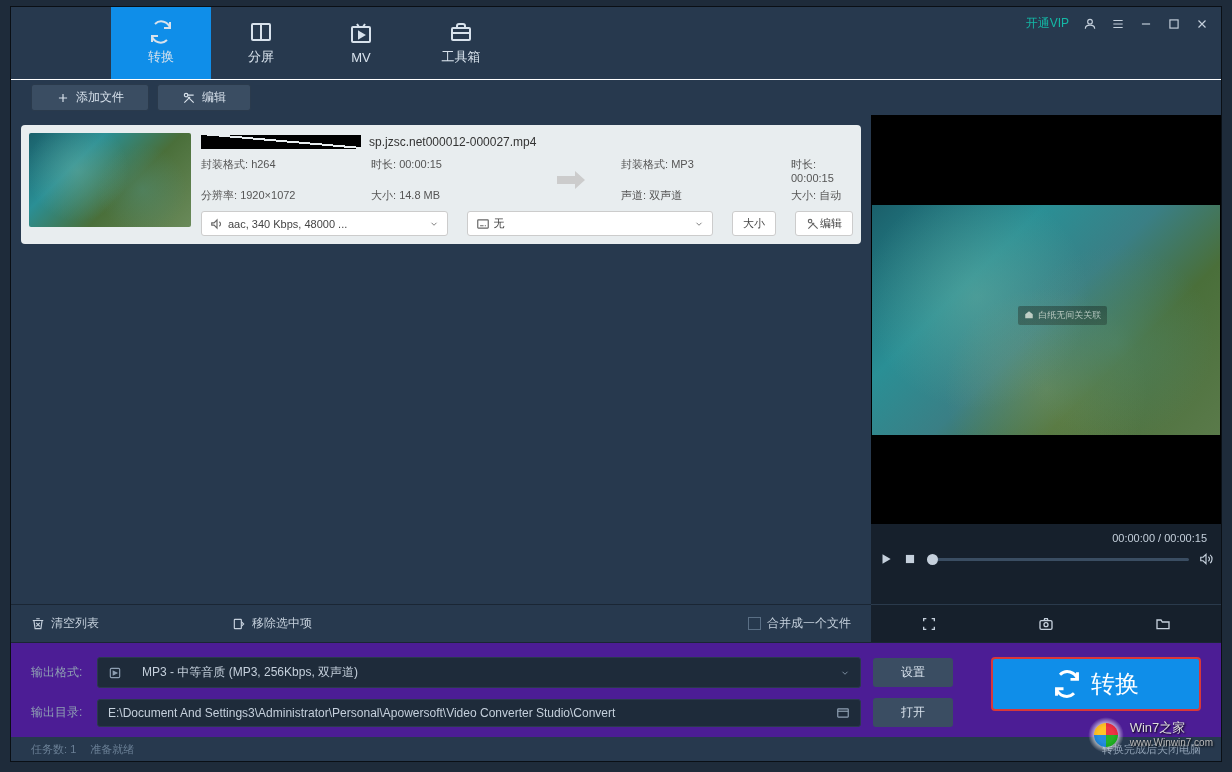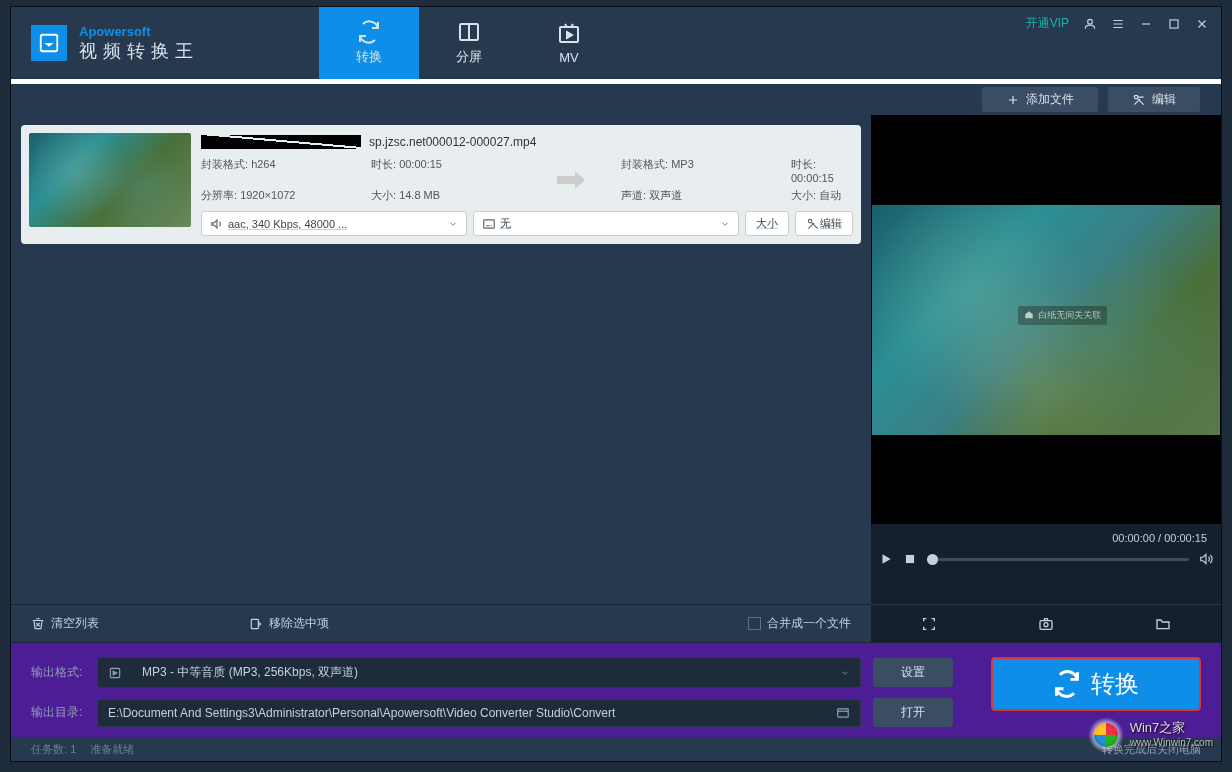--- a/index.html
+++ b/index.html
@@ -77,18 +77,6 @@
 
 <div class="app">
   <div class="titlebar">
-    <div class="logo">
-      <div class="logo-icon">
-        <svg viewBox="0 0 24 24" fill="none" stroke="#fff" stroke-width="2">
-            <rect x="3" y="3" width="18" height="18" rx="2"></rect>
-            <path d="M3 9h18M7 3v18M7 12l5 4 5-4" fill="#fff" stroke="none"></path>
-          </svg>
-      </div>
-      <div class="logo-text">
-        <span class="brand">Apowersoft</span>
-        <span class="title">视频转换王</span>
-      </div>
-    </div>
     <div class="tabs">
       <div class="tab active">
         <svg viewBox="0 0 24 24" fill="none" stroke="currentColor" stroke-width="2">

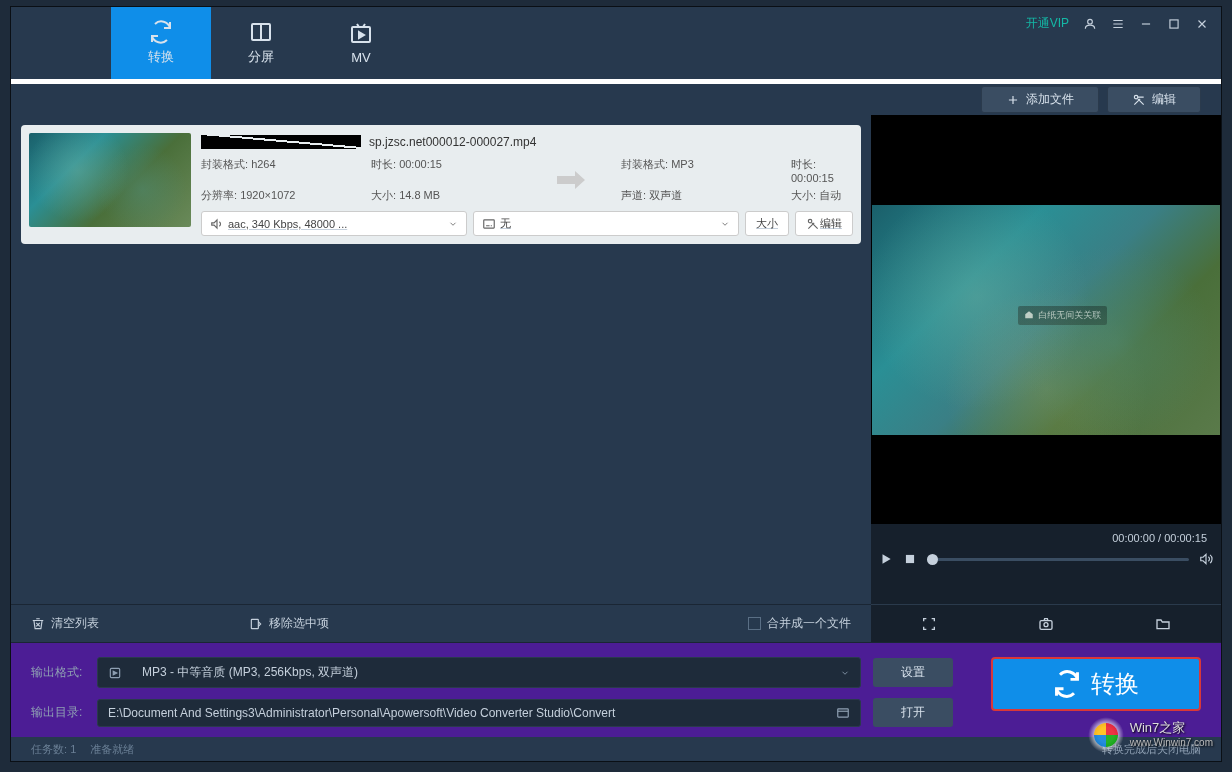--- a/index.html
+++ b/index.html
@@ -99,6 +99,13 @@
           </svg>
         <span>MV</span>
       </div>
+      <div class="tab">
+        <svg viewBox="0 0 24 24" fill="none" stroke="currentColor" stroke-width="2">
+            <rect x="3" y="8" width="18" height="12" rx="1"></rect>
+            <path d="M8 8V6a2 2 0 0 1 2-2h4a2 2 0 0 1 2 2v2M3 13h18"></path>
+          </svg>
+        <span>工具箱</span>
+      </div>
     </div>
     <div class="winctrls">
       <span class="vip">开通VIP</span>

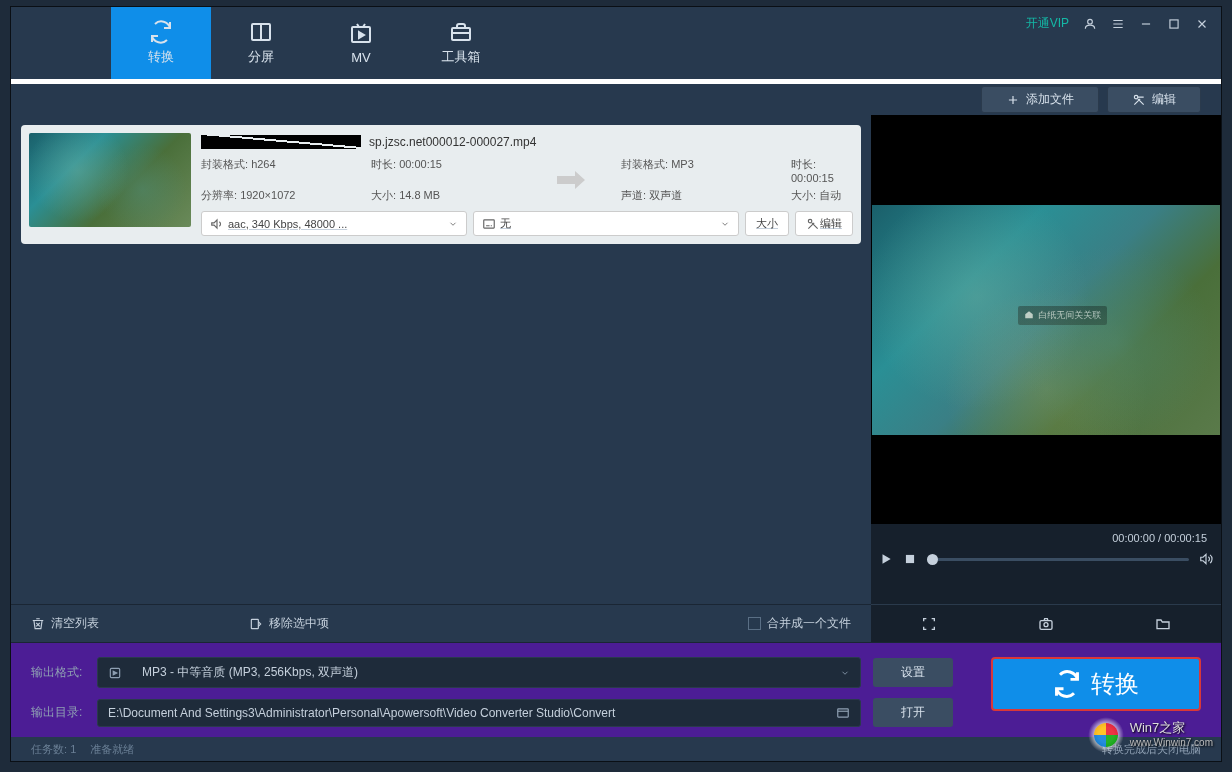--- a/index.html
+++ b/index.html
@@ -20,7 +20,7 @@
 .winctrls { position: absolute; right: 12px; top: 8px; display: flex; align-items: center; gap: 14px; color: #c5d0dc; }
 .vip { color: #14b8a6; font-size: 12px; }
 .winctrls svg { width: 14px; height: 14px; cursor: pointer; }
-.toolbar { height: 36px; background: #27394e; border-top: 5px solid #ffffff; display: flex; align-items: center; padding: 0 20px; gap: 8px; justify-content: flex-end; }
+.toolbar { height: 36px; background: #27394e; border-top: 1px solid #ffffff; display: flex; align-items: center; padding: 0 20px; gap: 8px; }
 .t-btn { background: #3a4d62; border: 1px solid #2a3a4c; color: #d8e2ec; padding: 4px 24px; border-radius: 3px; cursor: pointer; display: flex; align-items: center; gap: 6px; font-size: 12px; }
 .main { flex: 1; display: flex; min-height: 0; }
 .left { flex: 1; display: flex; flex-direction: column; min-width: 0; }

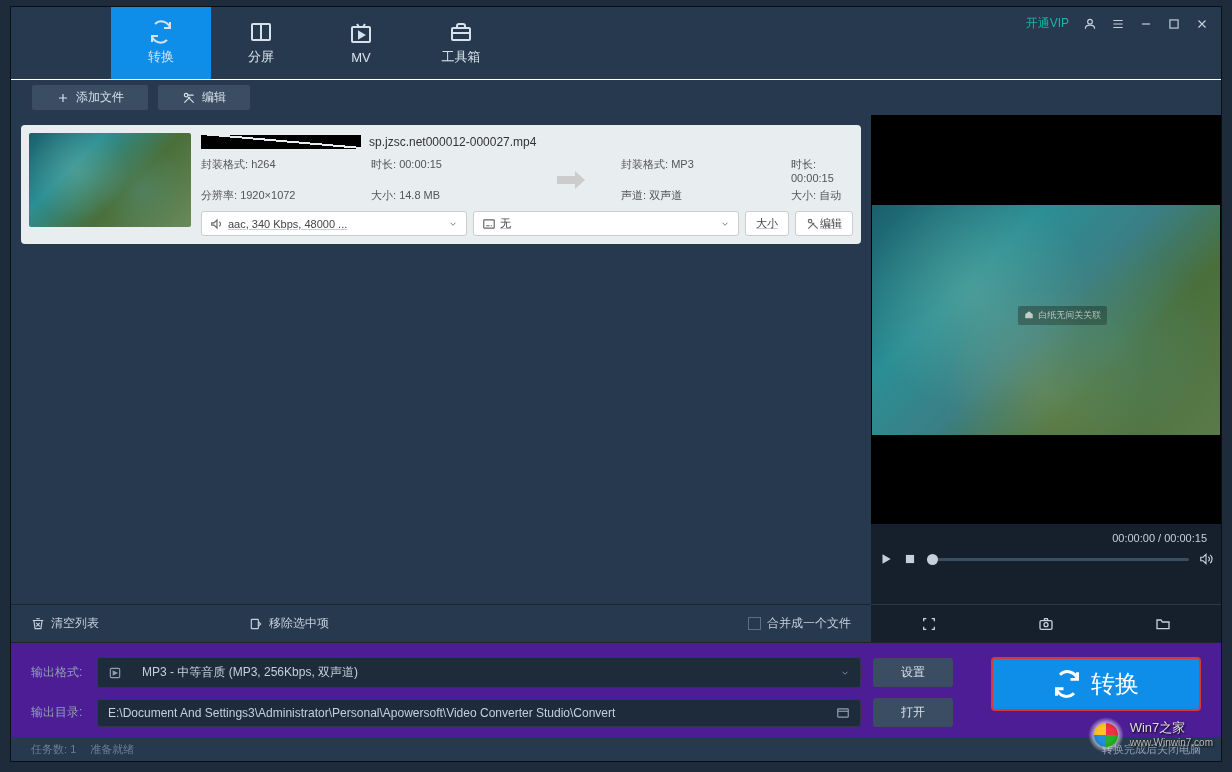--- a/index.html
+++ b/index.html
@@ -33,7 +33,7 @@
 .scribble { display:inline-block; width:160px; height:14px; background: repeating-linear-gradient(5deg, #000 0, #000 14px, transparent 14px, transparent 16px); margin-right:4px;}
 .meta { display: grid; grid-template-columns: 150px 150px 60px 150px 1fr; gap: 4px 20px; color: #555; font-size: 11px; }
 .arrow { color: #ccc; display:flex;align-items:center;justify-content:center;}
-.ctrls { display: flex; gap: 6px; margin-top: 2px; text-decoration: underline; }
+.ctrls { display: flex; gap: 19px; margin-top: 2px; }
 .sel { flex: 1; background: #fff; border: 1px solid #ccc; border-radius: 3px; padding: 4px 8px; color: #444; font-size: 11px; display: flex; align-items: center; justify-content: space-between; cursor: pointer; }
 .sel.small { flex: 0 0 auto; padding: 4px 10px; }
 .right { width: 350px; background: #16202c; display: flex; flex-direction: column; }

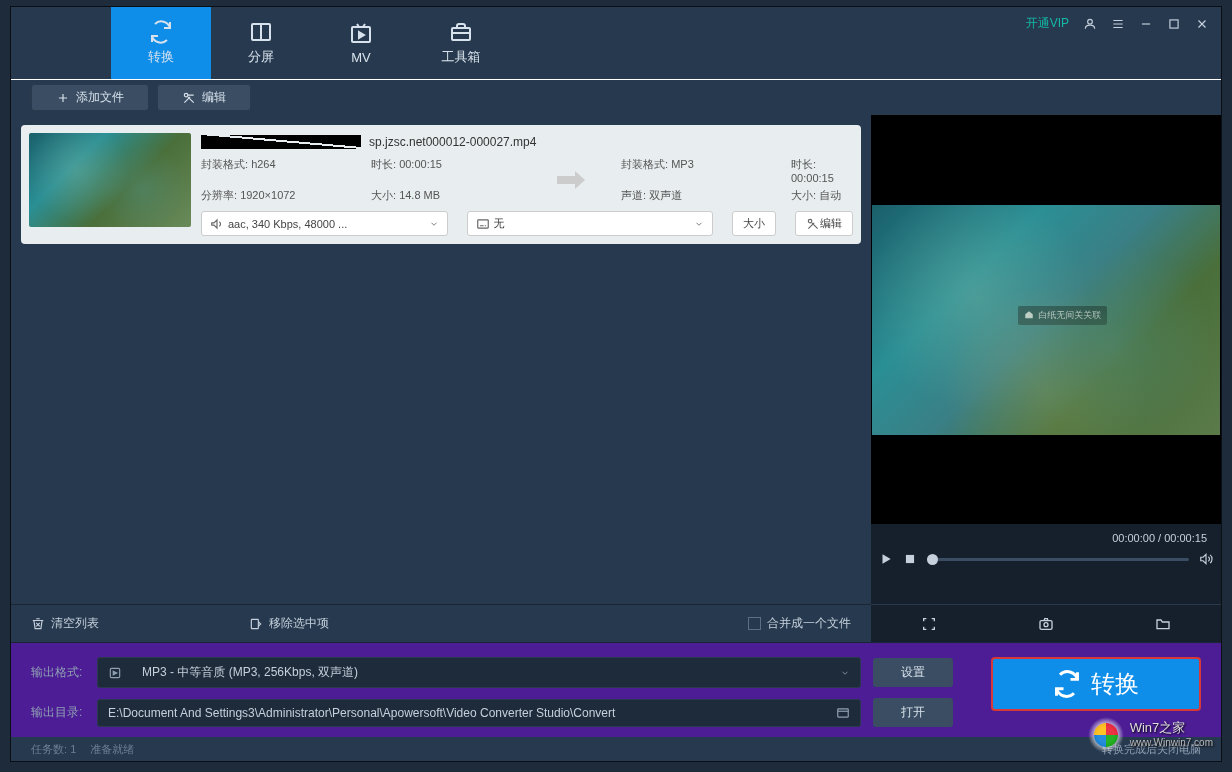--- a/index.html
+++ b/index.html
@@ -49,7 +49,7 @@
 .progress::before { content: ""; position: absolute; left: 0; top: -4px; width: 11px; height: 11px; background: #c5d0dc; border-radius: 50%; }
 .pactions { height: 38px; display: flex; align-items: center; justify-content: space-around; border-top: 1px solid #2a3a4c; }
 .pactions svg { width: 16px; height: 16px; cursor: pointer; color:#c5d0dc;}
-.listbar { height: 38px; background: #27394e; border-top: 1px solid #1a2634; display: flex; align-items: center; padding: 0 20px; gap: 30px; font-size: 12px; }
+.listbar { height: 38px; background: #27394e; border-top: 1px solid #1a2634; display: flex; align-items: center; padding: 0 20px; gap: 13px; font-size: 12px; }
 .listbar .sp { flex: 1; }
 .chk { display: flex; align-items: center; gap: 6px; }
 .chk-box { width: 13px; height: 13px; border: 1px solid #5a6f85; }

